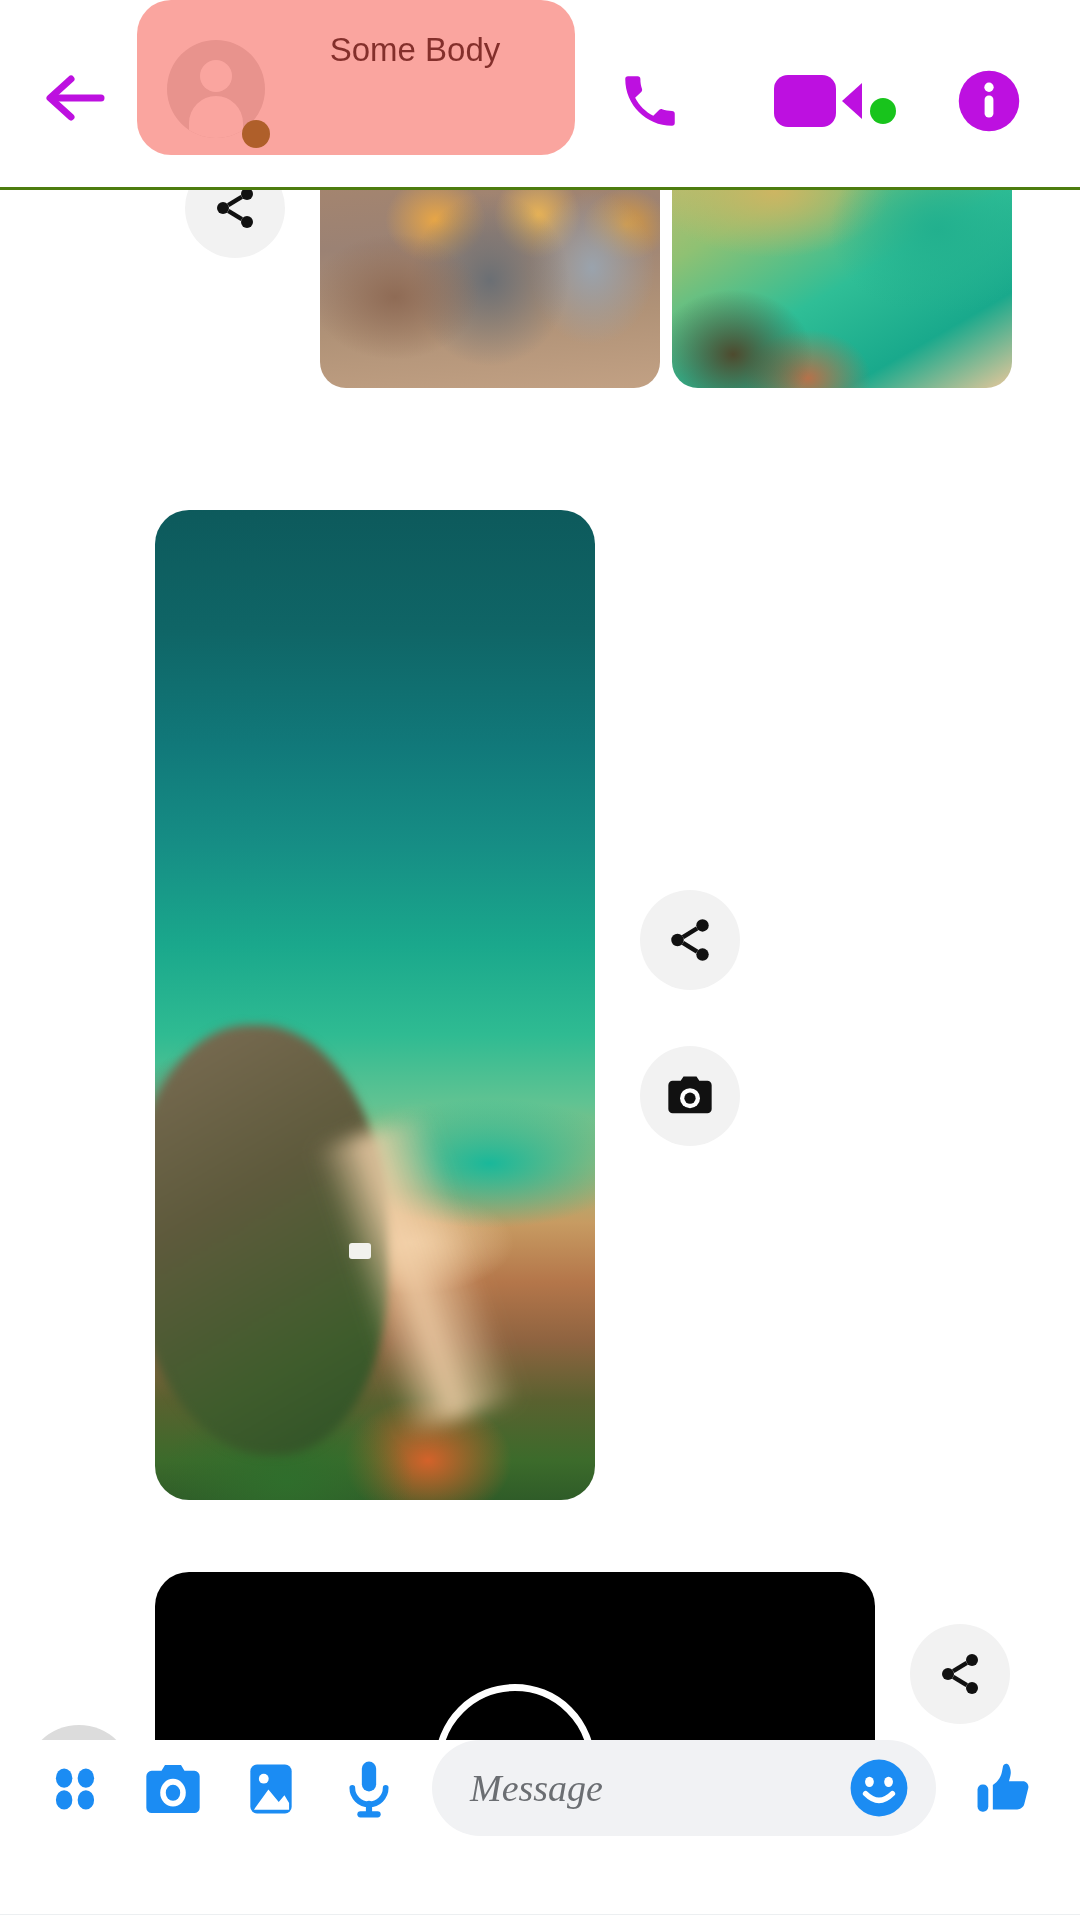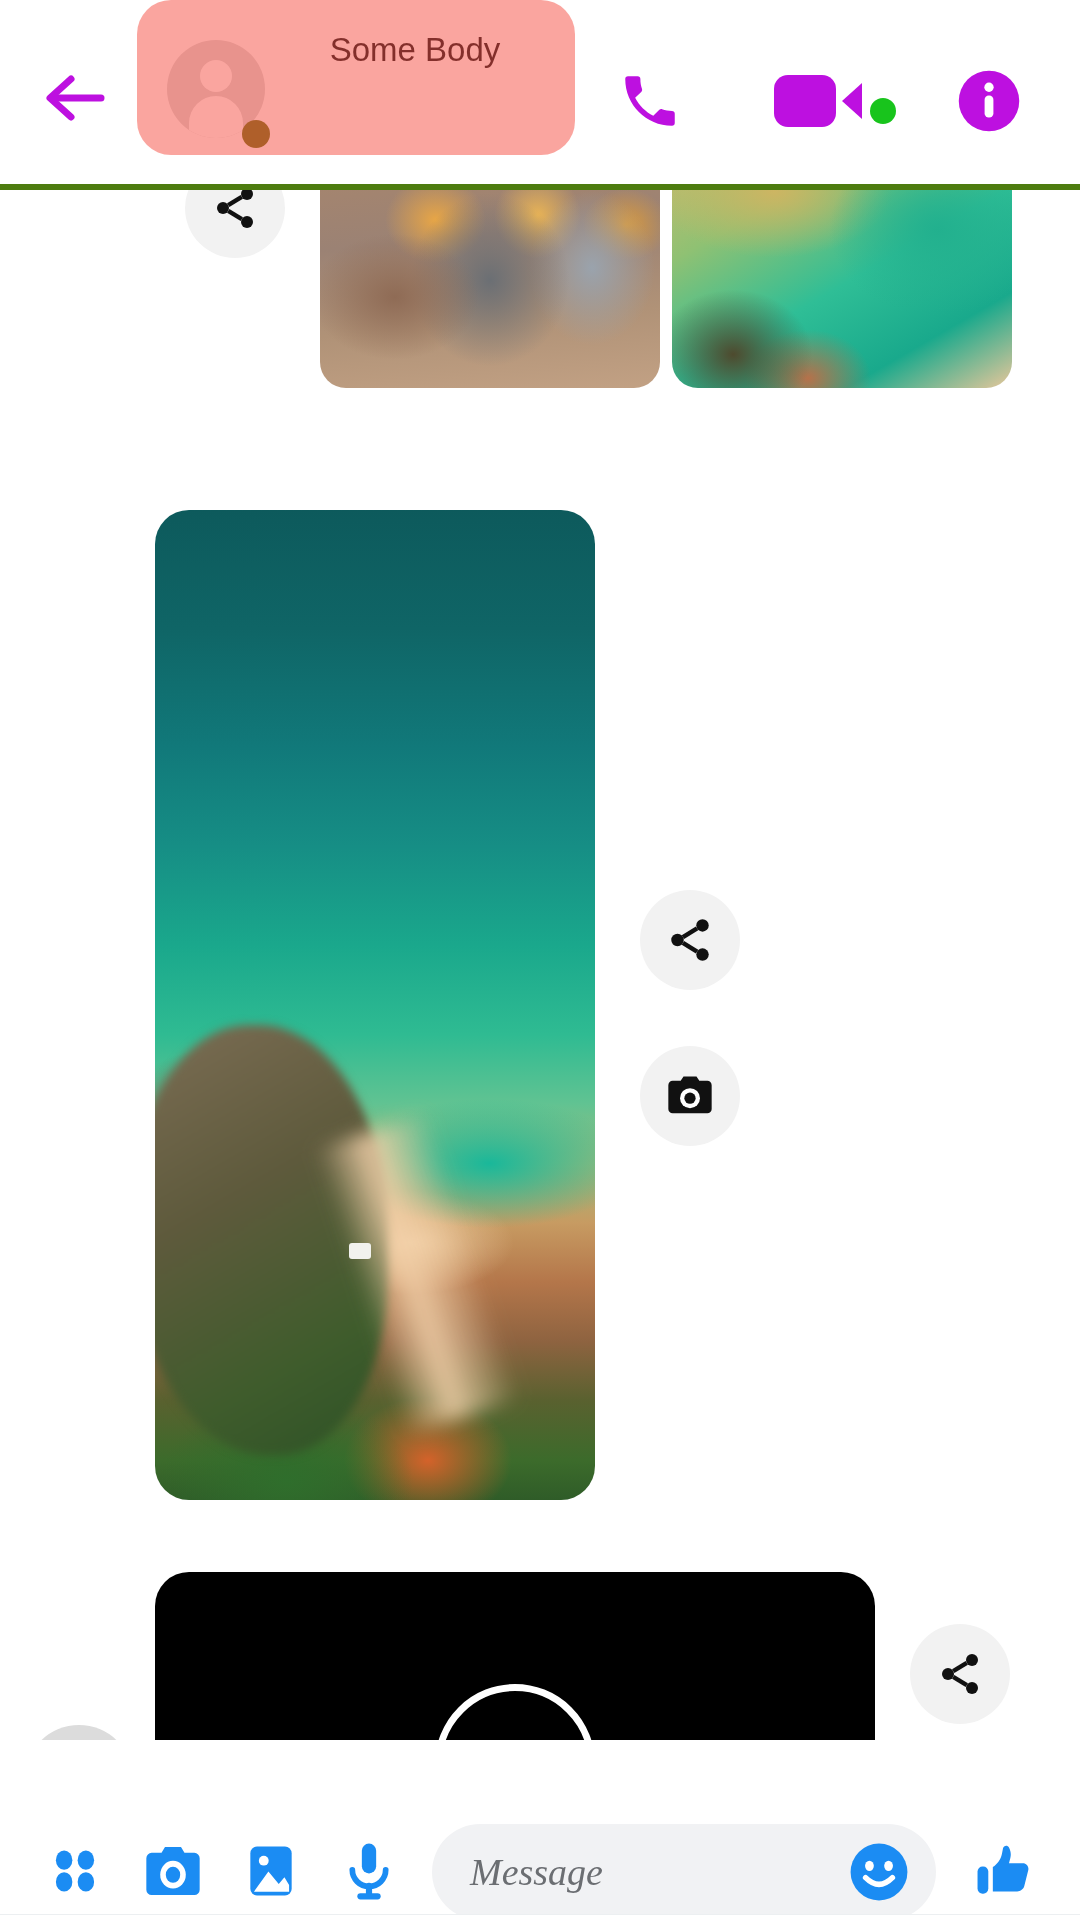--- a/index.html
+++ b/index.html
@@ -25,7 +25,7 @@
     width: 1080px;
     height: 190px;
     background: #ffffff;
-    border-bottom: 6px solid #4d7c0f;
+    border-bottom: 3px solid #4d7c0f;
     z-index: 40;
   }
   .back-btn {

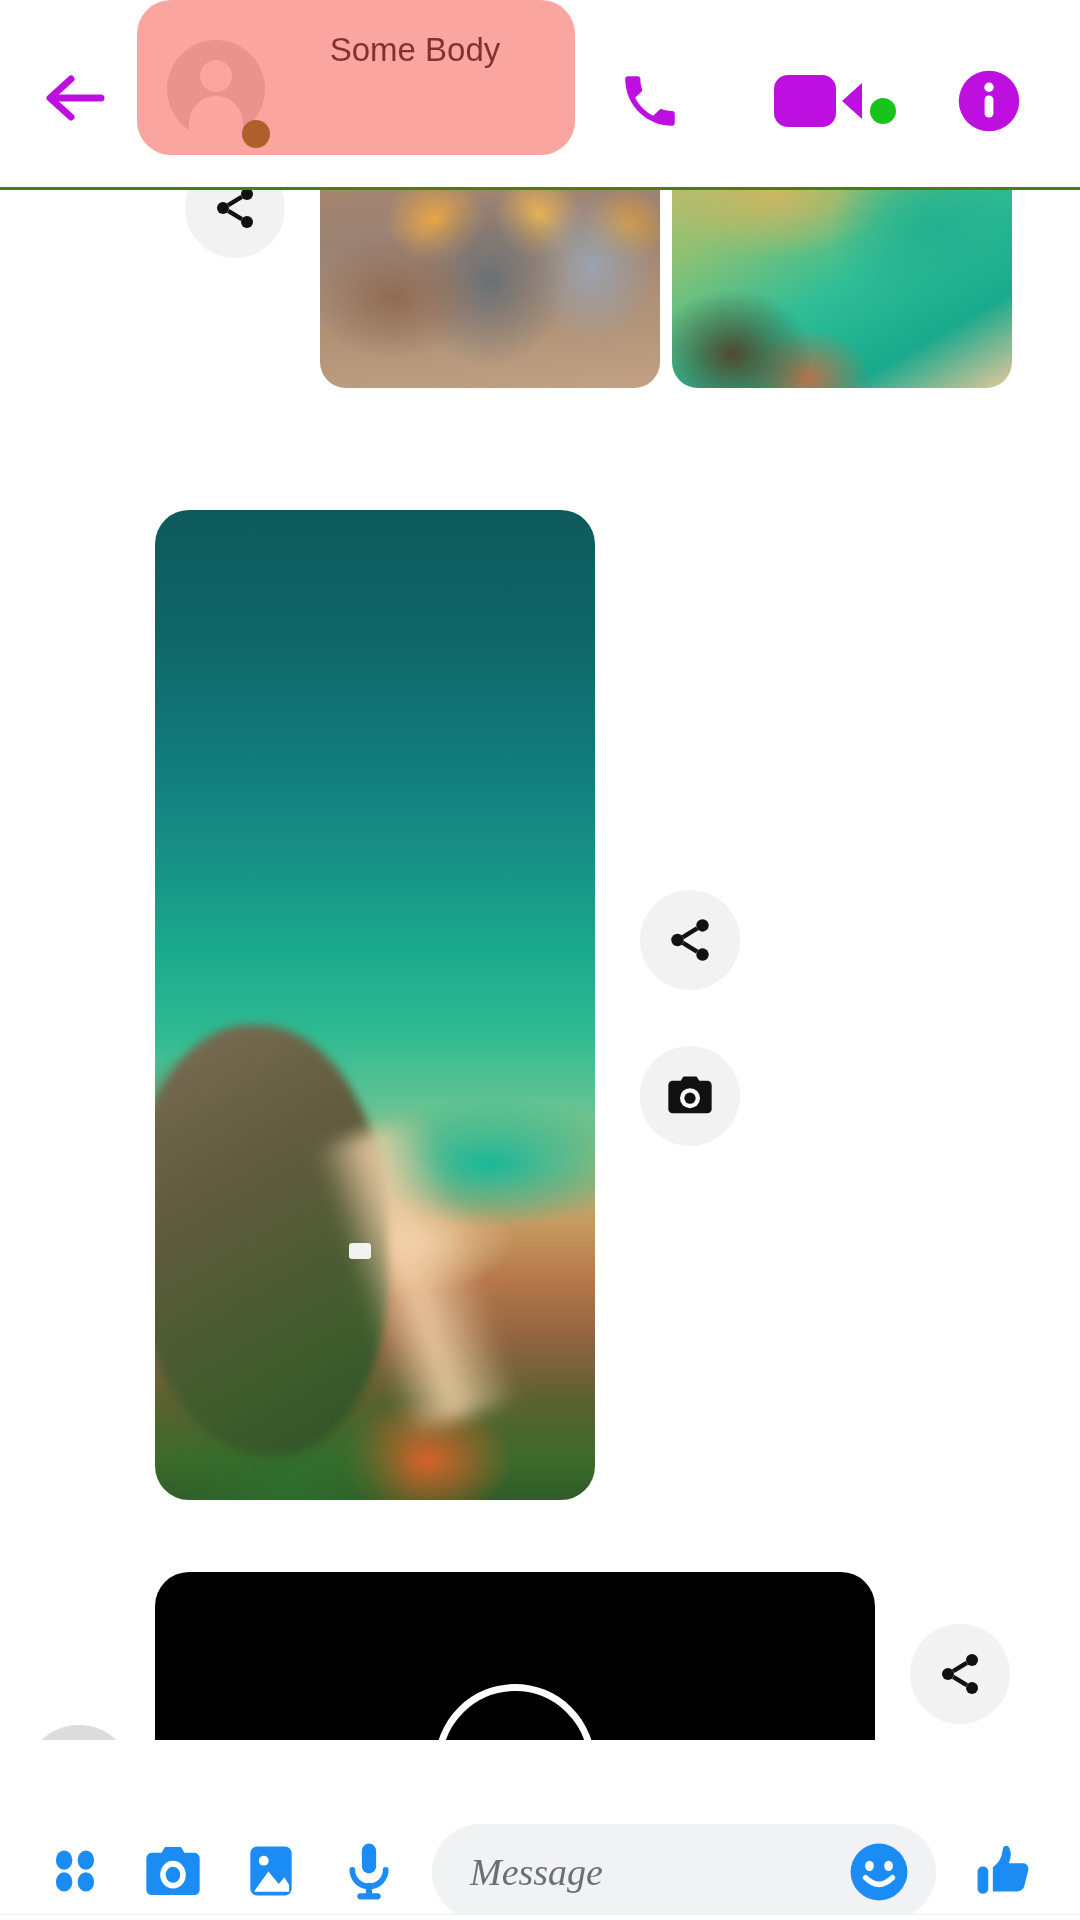--- a/index.html
+++ b/index.html
@@ -306,7 +306,7 @@
     background: #ffffff;
     z-index: 60;
     display: flex;
-    align-items: flex-end;
+    align-items: flex-start;
   }
   .comp-icon {
     width: 98px; height: 98px;

